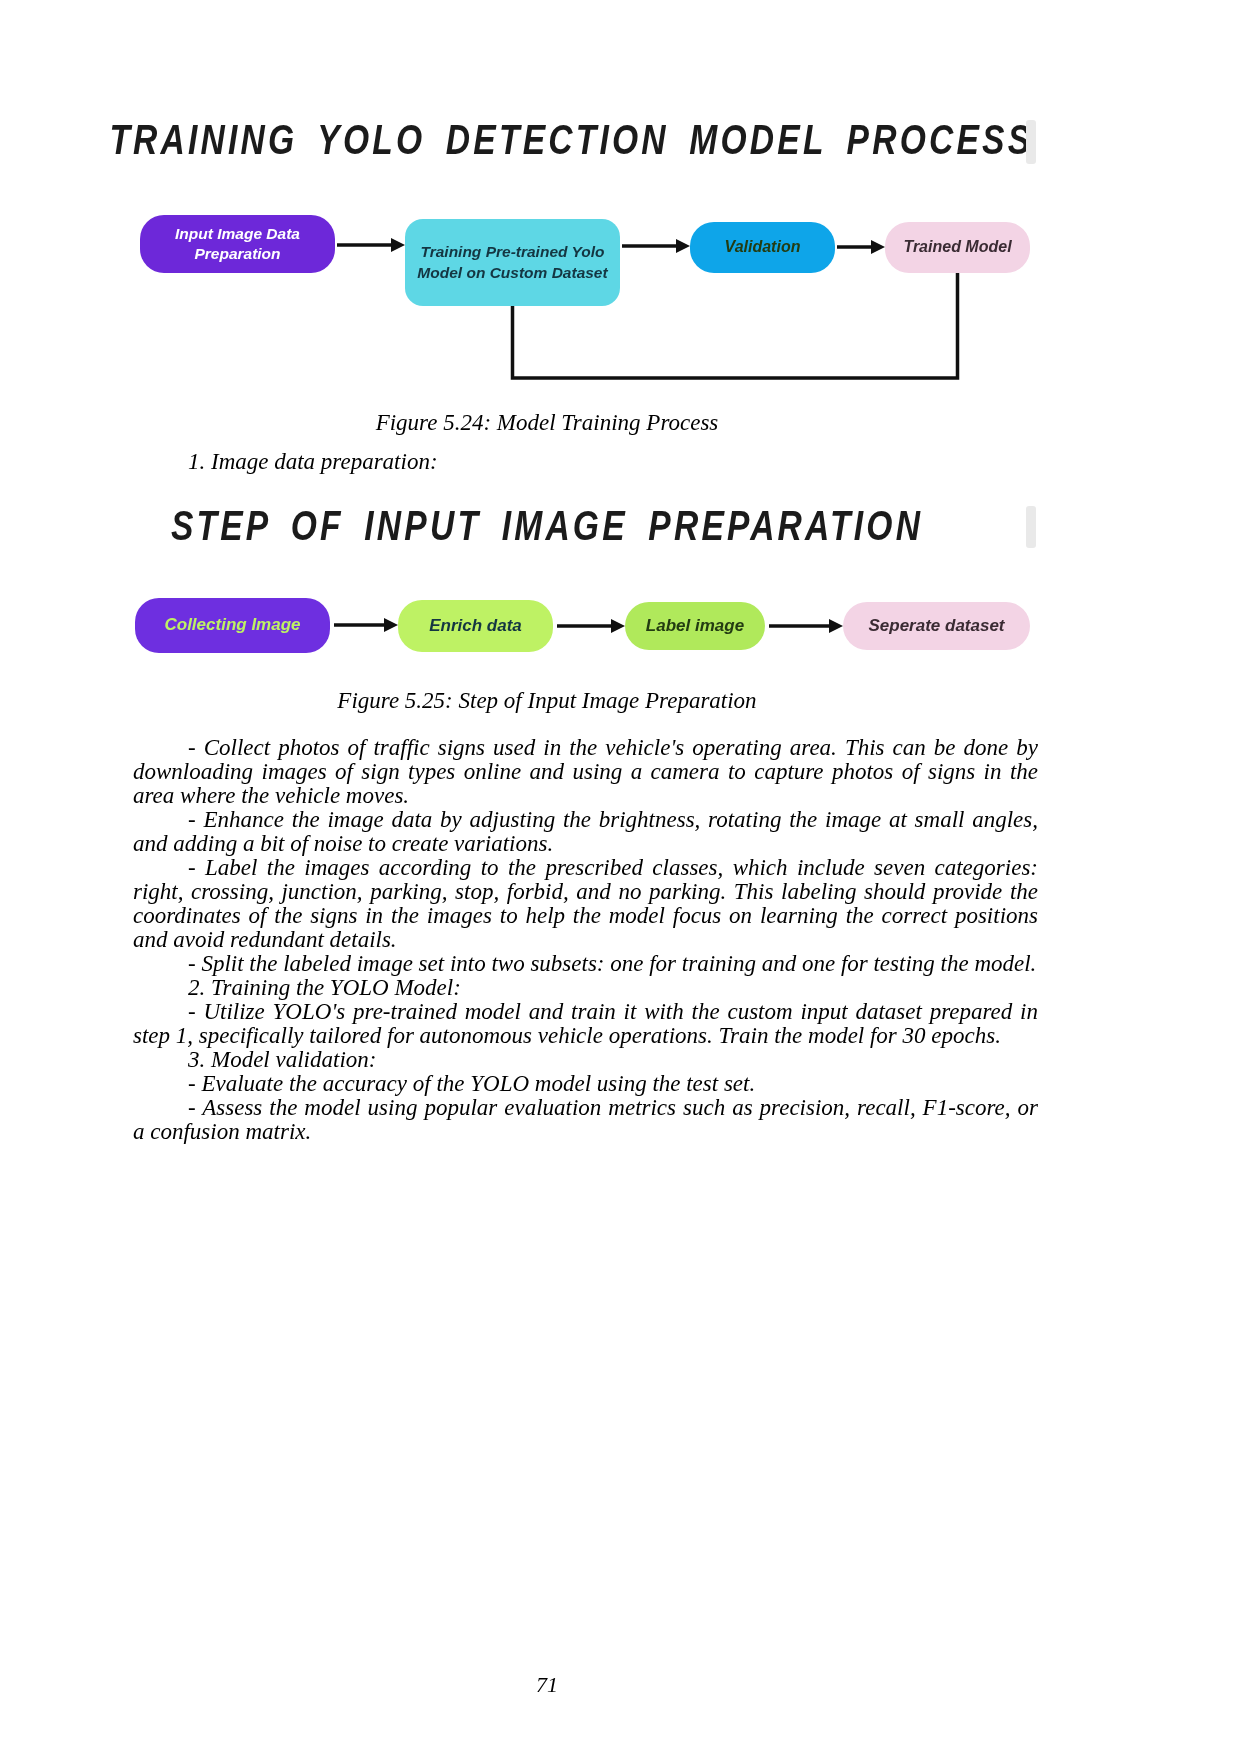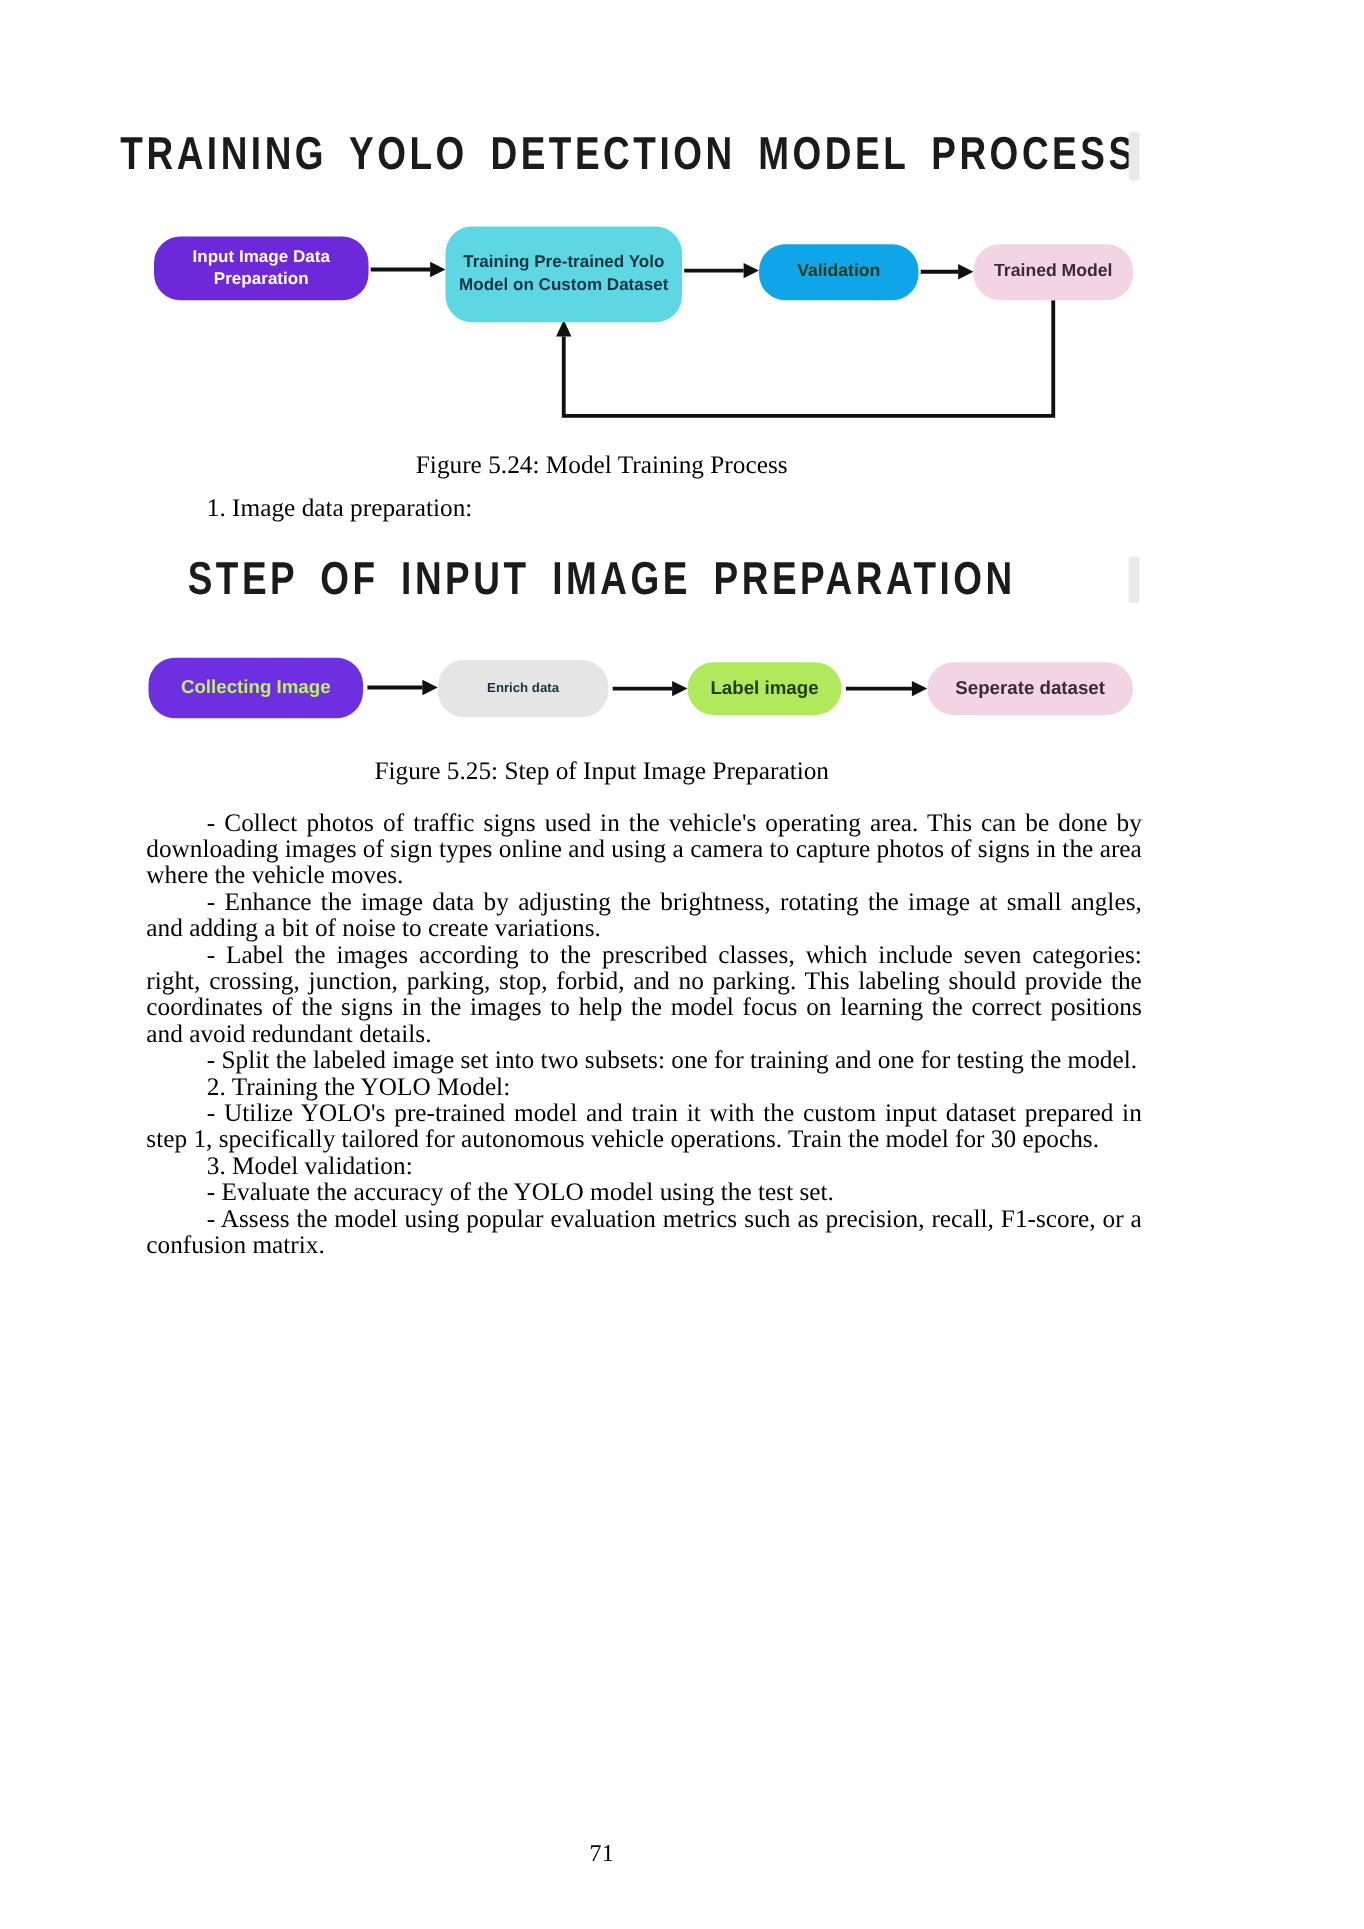--- a/index.html
+++ b/index.html
@@ -11,6 +11,7 @@
     overflow: hidden;
     font-family: "Liberation Serif", serif;
     color: #000000;
+    font-style: italic;
   }
 
   

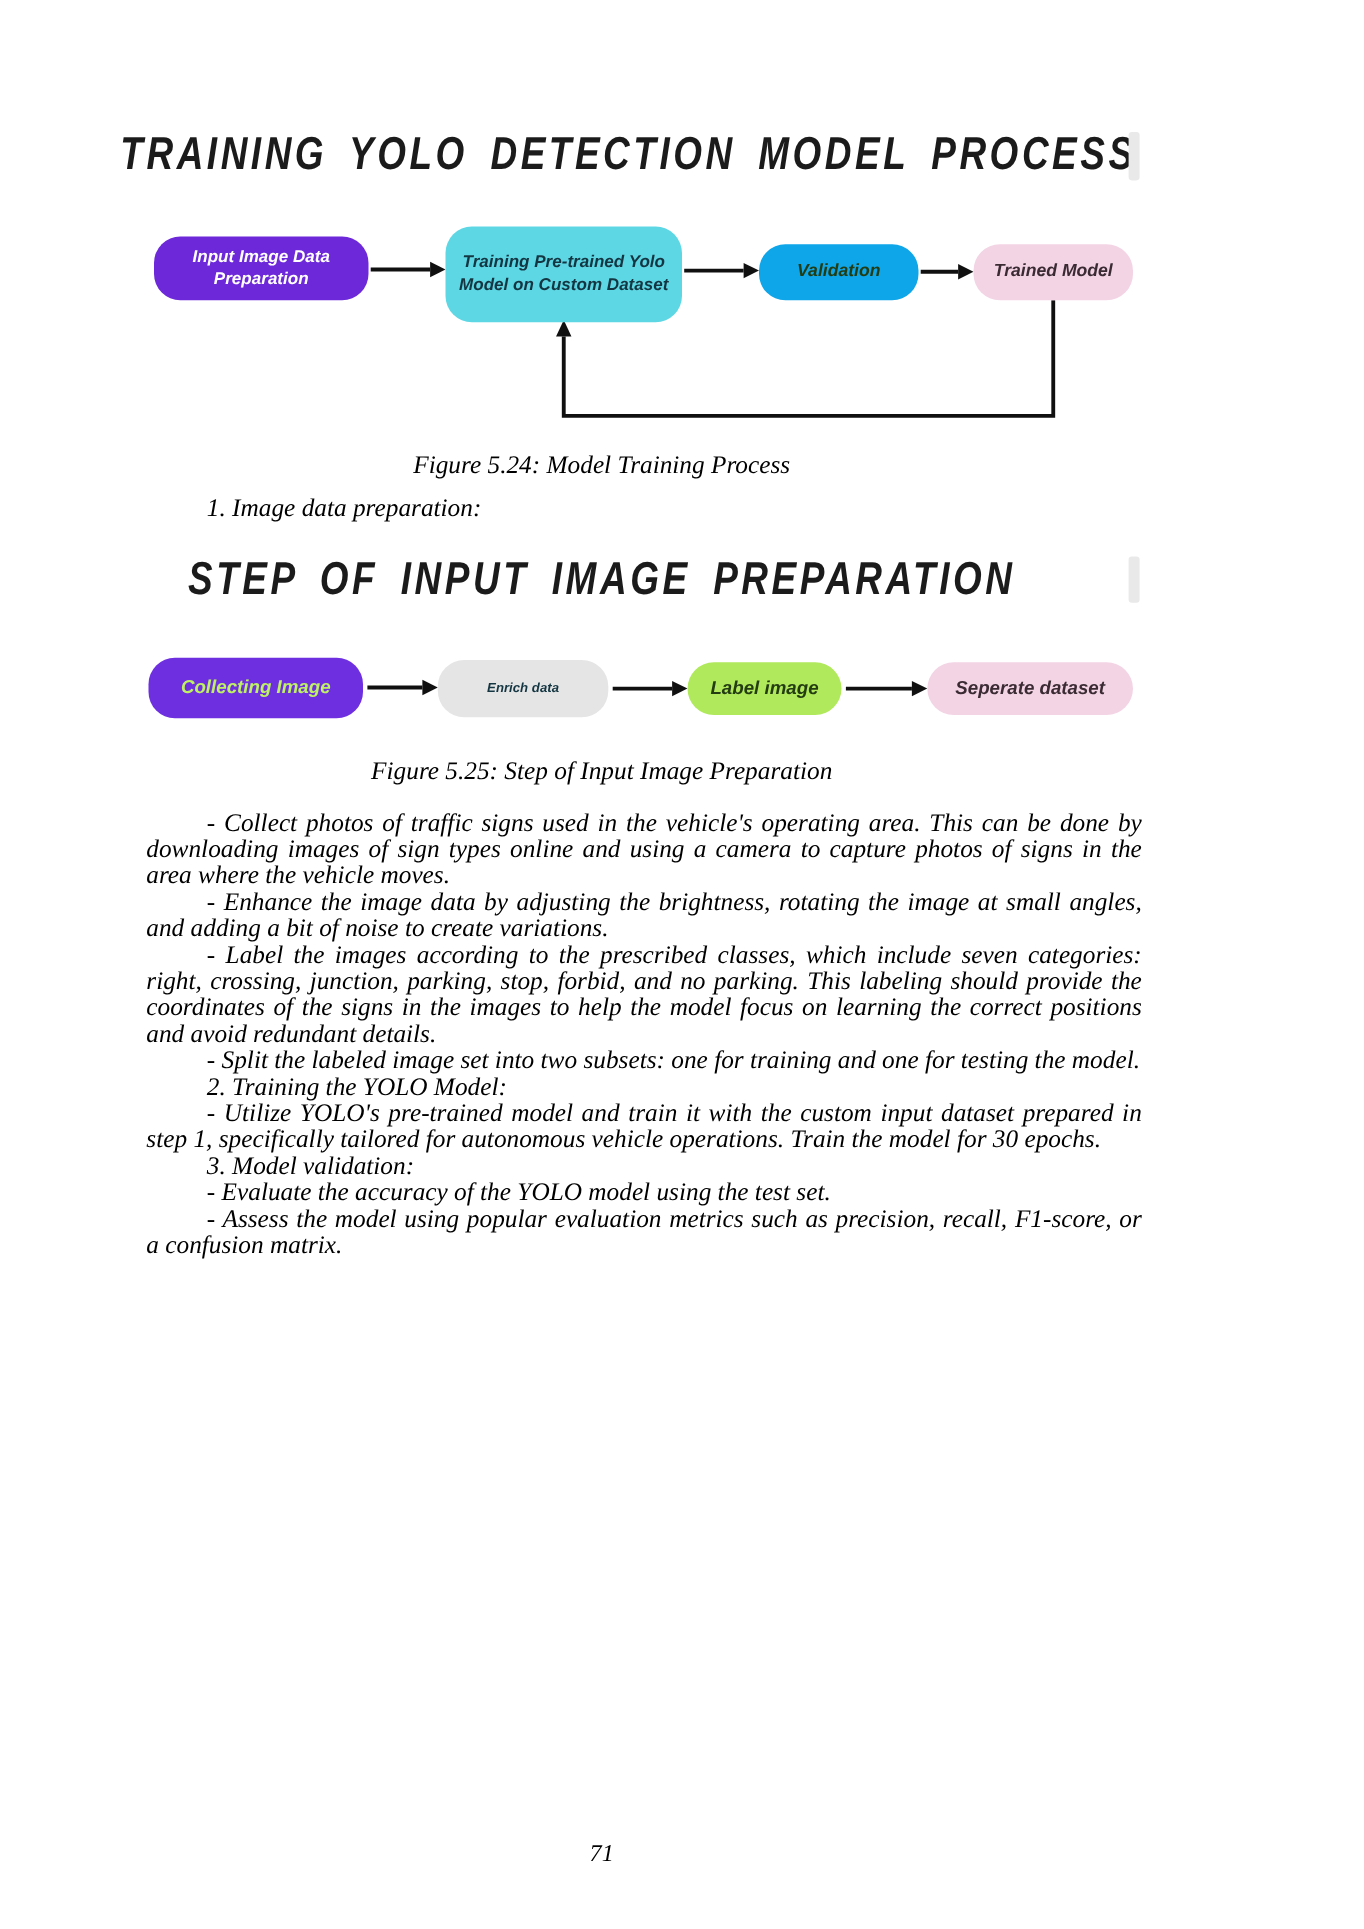--- a/index.html
+++ b/index.html
@@ -63,7 +63,7 @@
   }
   
   .n1 { left: 7px;   top: 20px; width: 195px; height: 58px; background: #6d28d9; color: #ffffff; font-size: 15.5px; }
-  .n2 { left: 272px; top: 11px;  width: 215px; height: 87px; background: #5ed7e5; color: #143642; font-size: 15.5px; }
+  .n2 { left: 272px; top: 24px;  width: 215px; height: 87px; background: #5ed7e5; color: #143642; font-size: 15.5px; border-radius: 18px; }
   .n3 { left: 557px; top: 27px; width: 145px; height: 51px; background: #0ea5e9; color: #233c12; font-size: 16px; }
   .n4 { left: 752px; top: 27px; width: 145px; height: 51px; background: #f3d4e5; color: #3a2b33; font-size: 16px; }
   

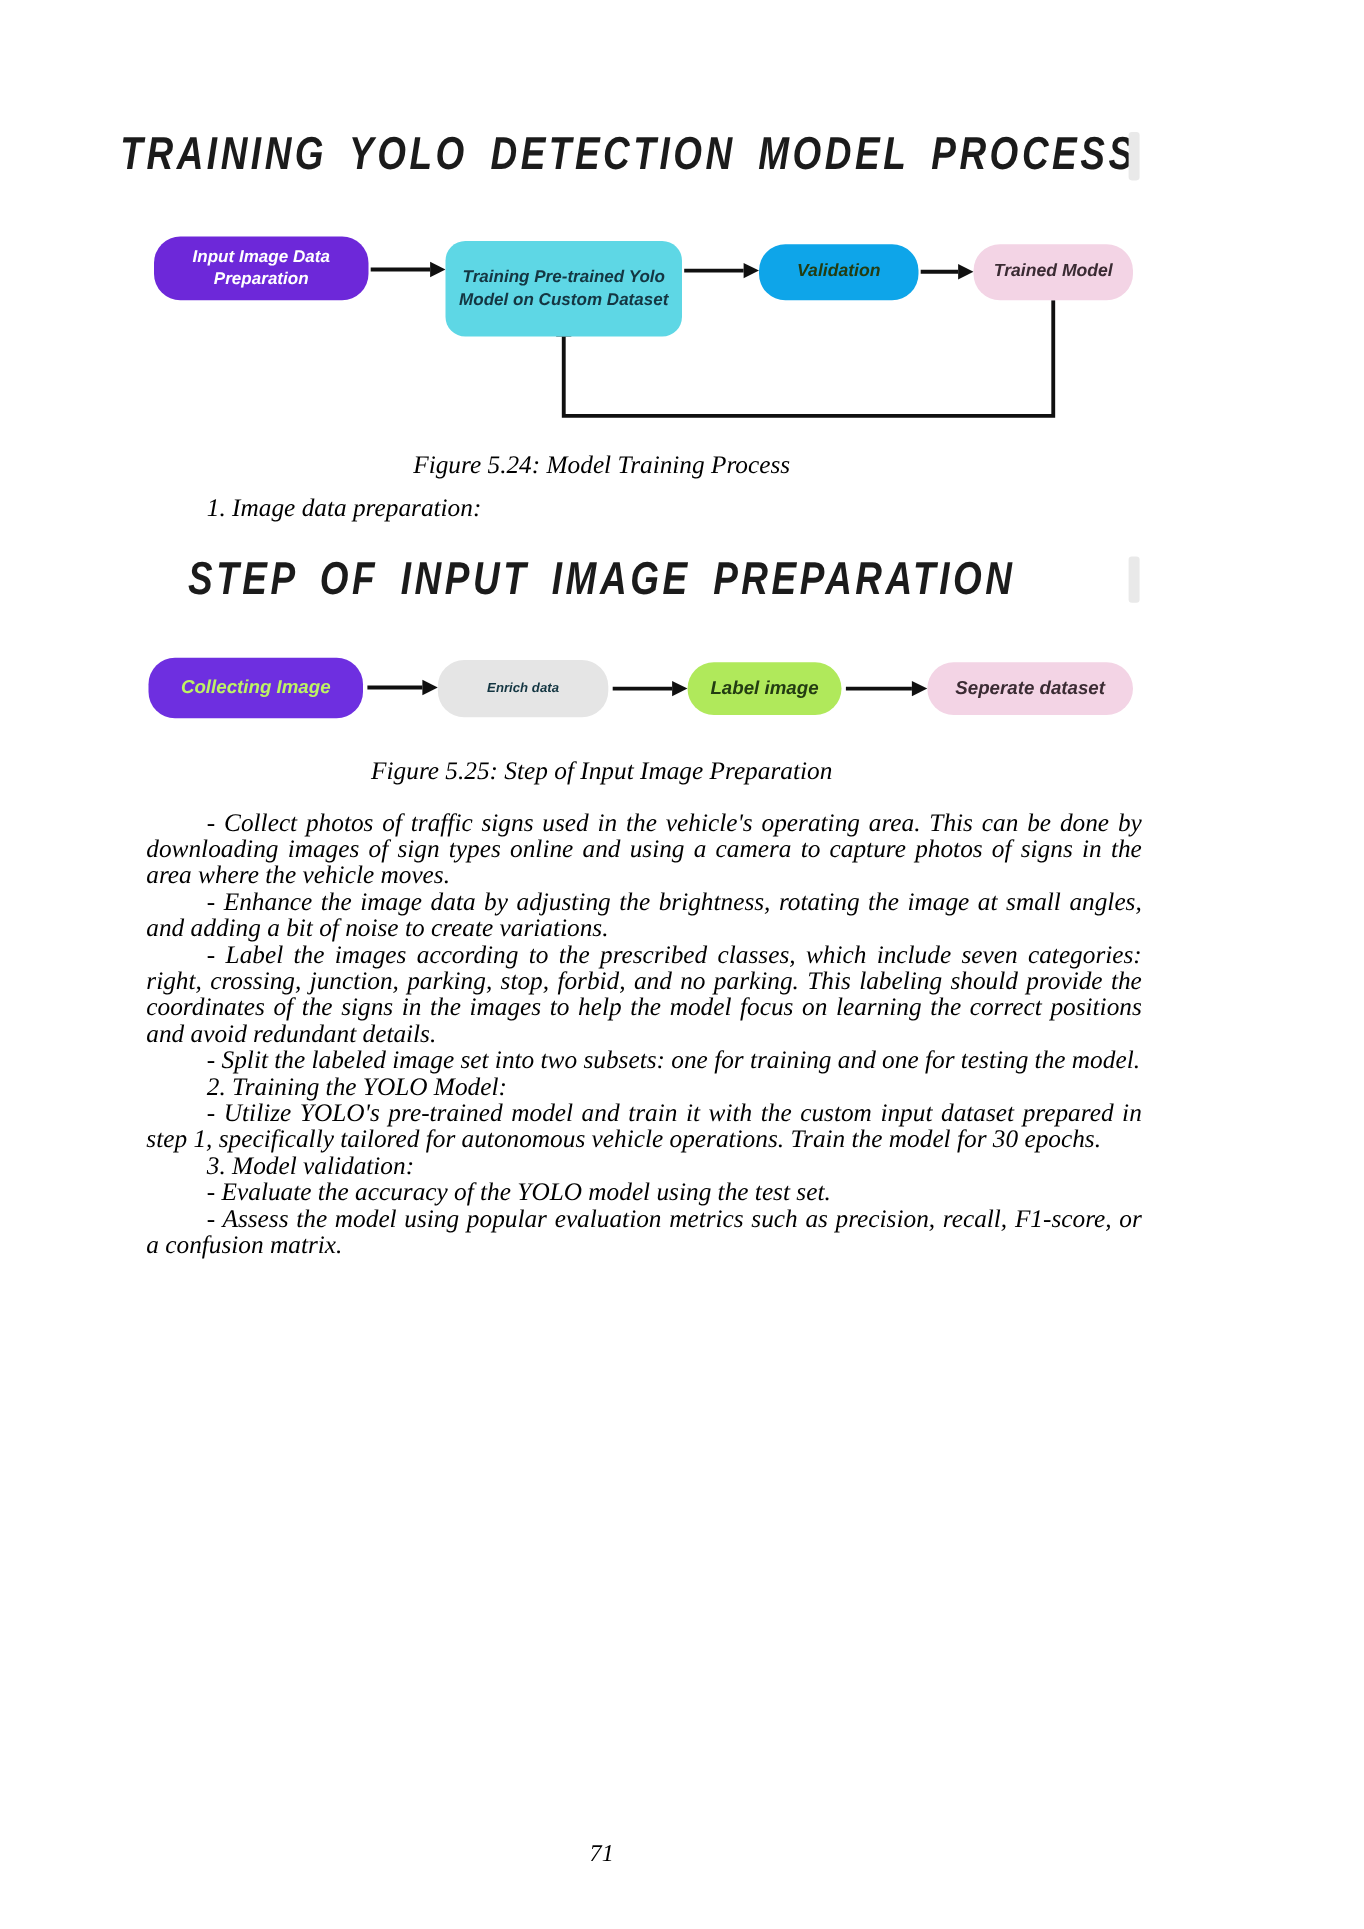--- a/index.html
+++ b/index.html
@@ -68,7 +68,7 @@
   .n4 { left: 752px; top: 27px; width: 145px; height: 51px; background: #f3d4e5; color: #3a2b33; font-size: 16px; }
   
   .m1 { left: 2px;   top: 8px;  width: 195px; height: 55px; background: #6e2fe0; color: #bef264; font-size: 17px; }
-  .m2 { left: 265px; top: 10px; width: 155px; height: 52px; background: #e5e5e5; color: #143642; font-size: 12px; }
+  .m2 { left: 265px; top: 10px; width: 155px; height: 52px; background: #bef264; color: #143642; font-size: 17px; }
   .m3 { left: 492px; top: 12px; width: 140px; height: 48px; background: #b0e95b; color: #233c12; font-size: 17px; }
   .m4 { left: 710px; top: 12px; width: 187px; height: 48px; background: #f3d4e5; color: #3a2b33; font-size: 17px; }
 

